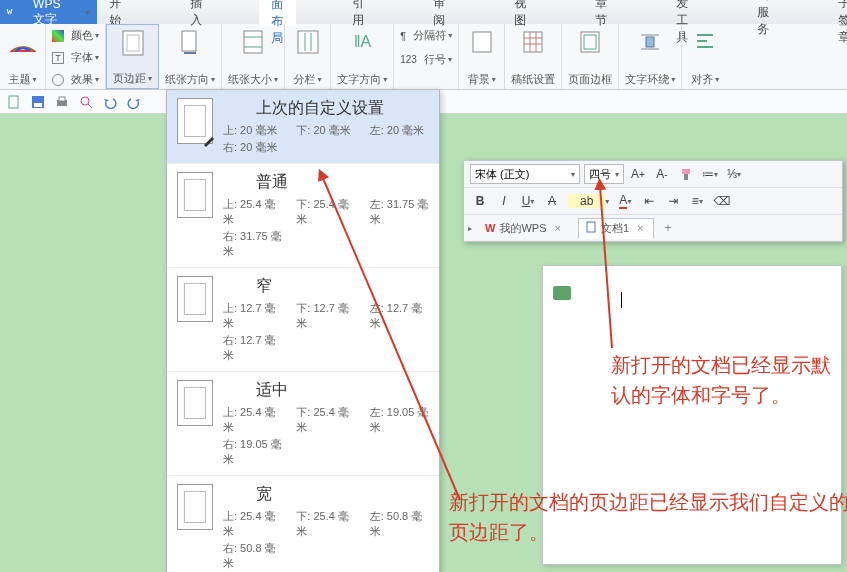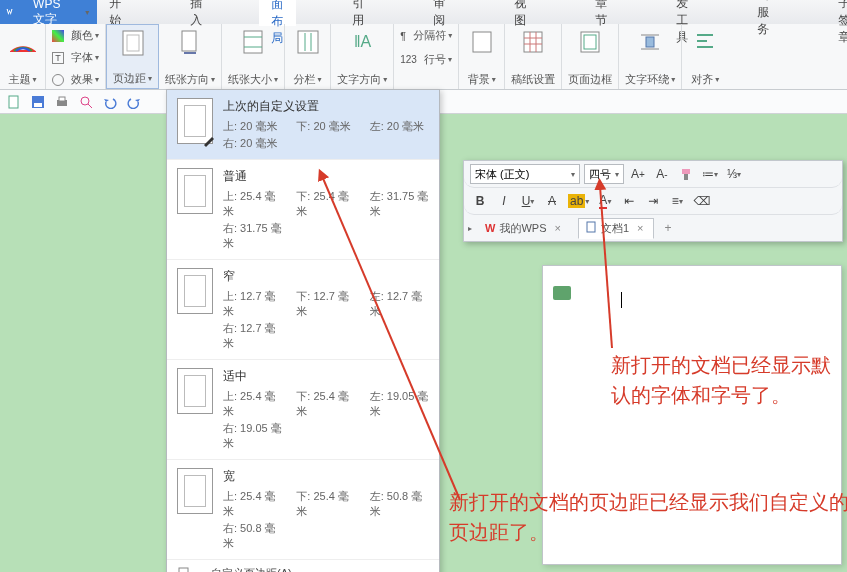--- a/index.html
+++ b/index.html
@@ -31,7 +31,7 @@
   .mm-thumb { width: 36px; height: 46px; border: 1px solid #999; background: #fff; position: relative; flex-shrink: 0; }
   .mm-thumb::after { content: ""; position: absolute; inset: 6px; border: 1px solid #bbb; }
   .mm-body { flex: 1; }
-  .mm-title { font-size: 12px; color: #333; margin-bottom: 4px; }
+  .mm-title { font-size: 16px; color: #333; margin-bottom: 4px; margin-left: 33px; }
   .mm-grid { display: grid; grid-template-columns: 1fr 1fr 1fr; gap: 2px 14px; font-size: 11px; color: #666; }
   .mm-custom { padding: 6px 10px; font-size: 11px; color: #444; display: flex; align-items: center; gap: 20px; cursor: pointer; }
 

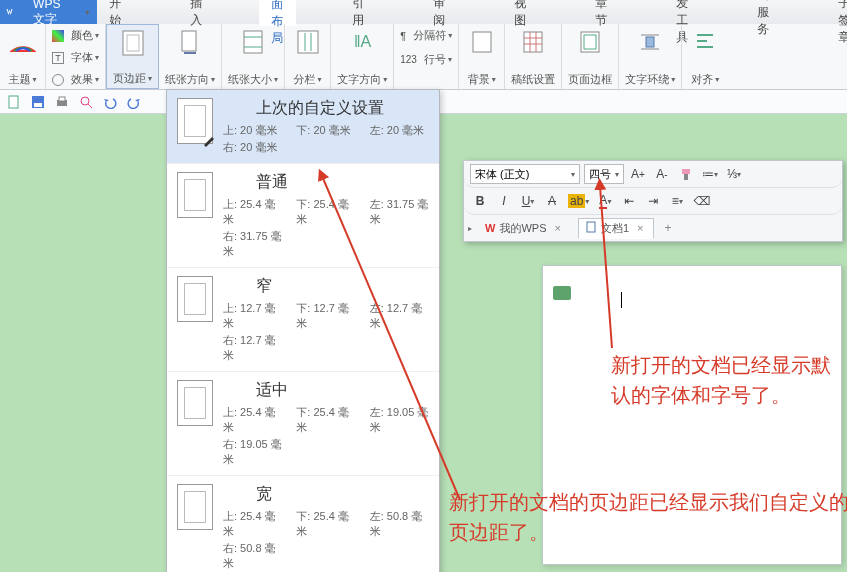--- a/index.html
+++ b/index.html
@@ -36,7 +36,7 @@
   .mm-custom { padding: 6px 10px; font-size: 11px; color: #444; display: flex; align-items: center; gap: 20px; cursor: pointer; }
 
   .float-toolbar { position: absolute; top: 160px; left: 463px; width: 380px; background: #f4f6f8; border: 1px solid #c2c7cd; box-shadow: 2px 2px 6px rgba(0,0,0,.25); z-index: 40; }
-  .ft-row { display: flex; align-items: center; padding: 3px 6px; gap: 4px; border-bottom: 1px solid #dde0e4; border-radius: 10px; }
+  .ft-row { display: flex; align-items: center; padding: 3px 6px; gap: 4px; border-bottom: 1px solid #dde0e4; }
   .ft-sel { border: 1px solid #b7bbc0; background: #fff; height: 20px; display: flex; align-items: center; padding: 0 4px; font-size: 11px; }
   .ft-btn { height: 20px; min-width: 20px; display: flex; align-items: center; justify-content: center; font-size: 12px; color: #444; cursor: pointer; padding: 0 2px; }
   .ft-tabs { display: flex; align-items: center; height: 26px; padding: 0 4px; gap: 6px; }

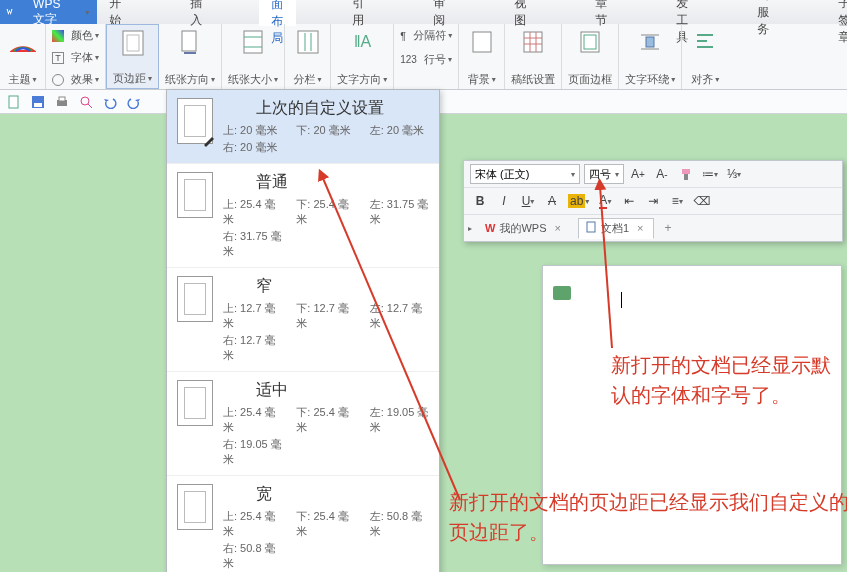--- a/index.html
+++ b/index.html
@@ -367,7 +367,7 @@
       </div>
     <div class="ft-btn" style="text-decoration:line-through">A</div>
     <div class="ft-btn">
-        <span style="background:#eab308;padding:0 2px">ab</span>
+        <span style="background:#fef9c3;padding:0 12px">ab</span>
         <span class="dd">▾</span>
       </div>
     <div class="ft-btn">

